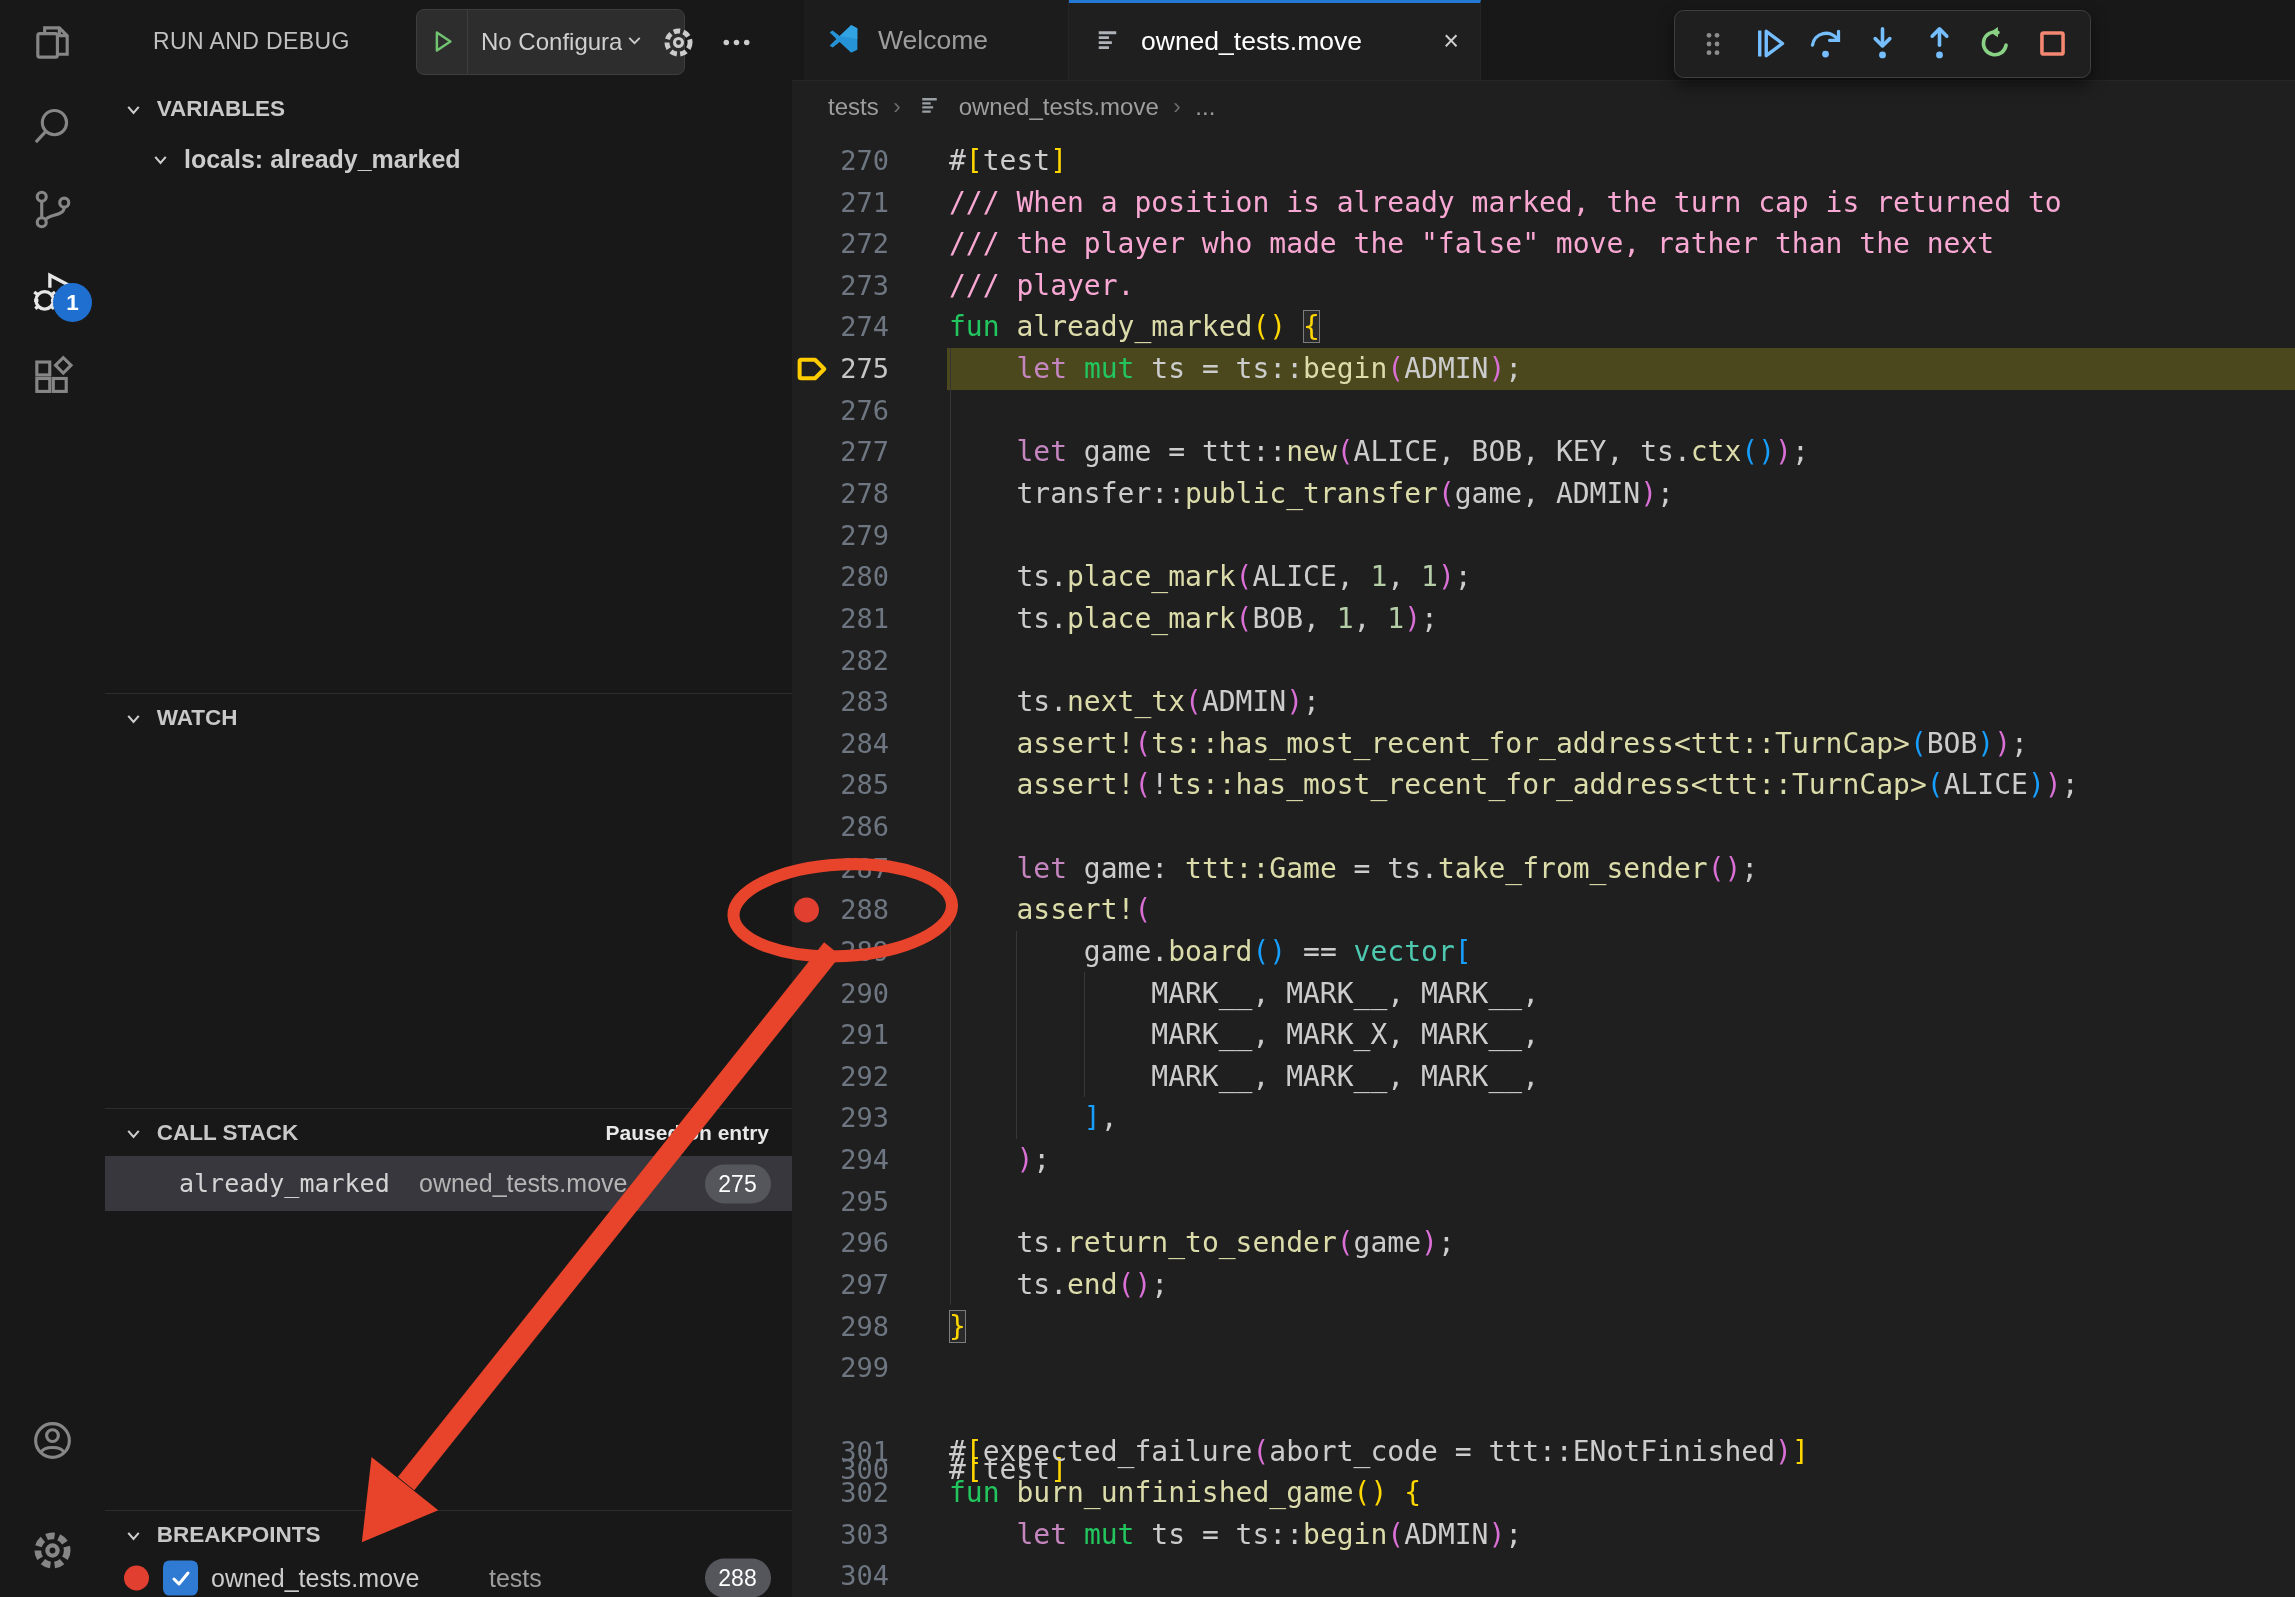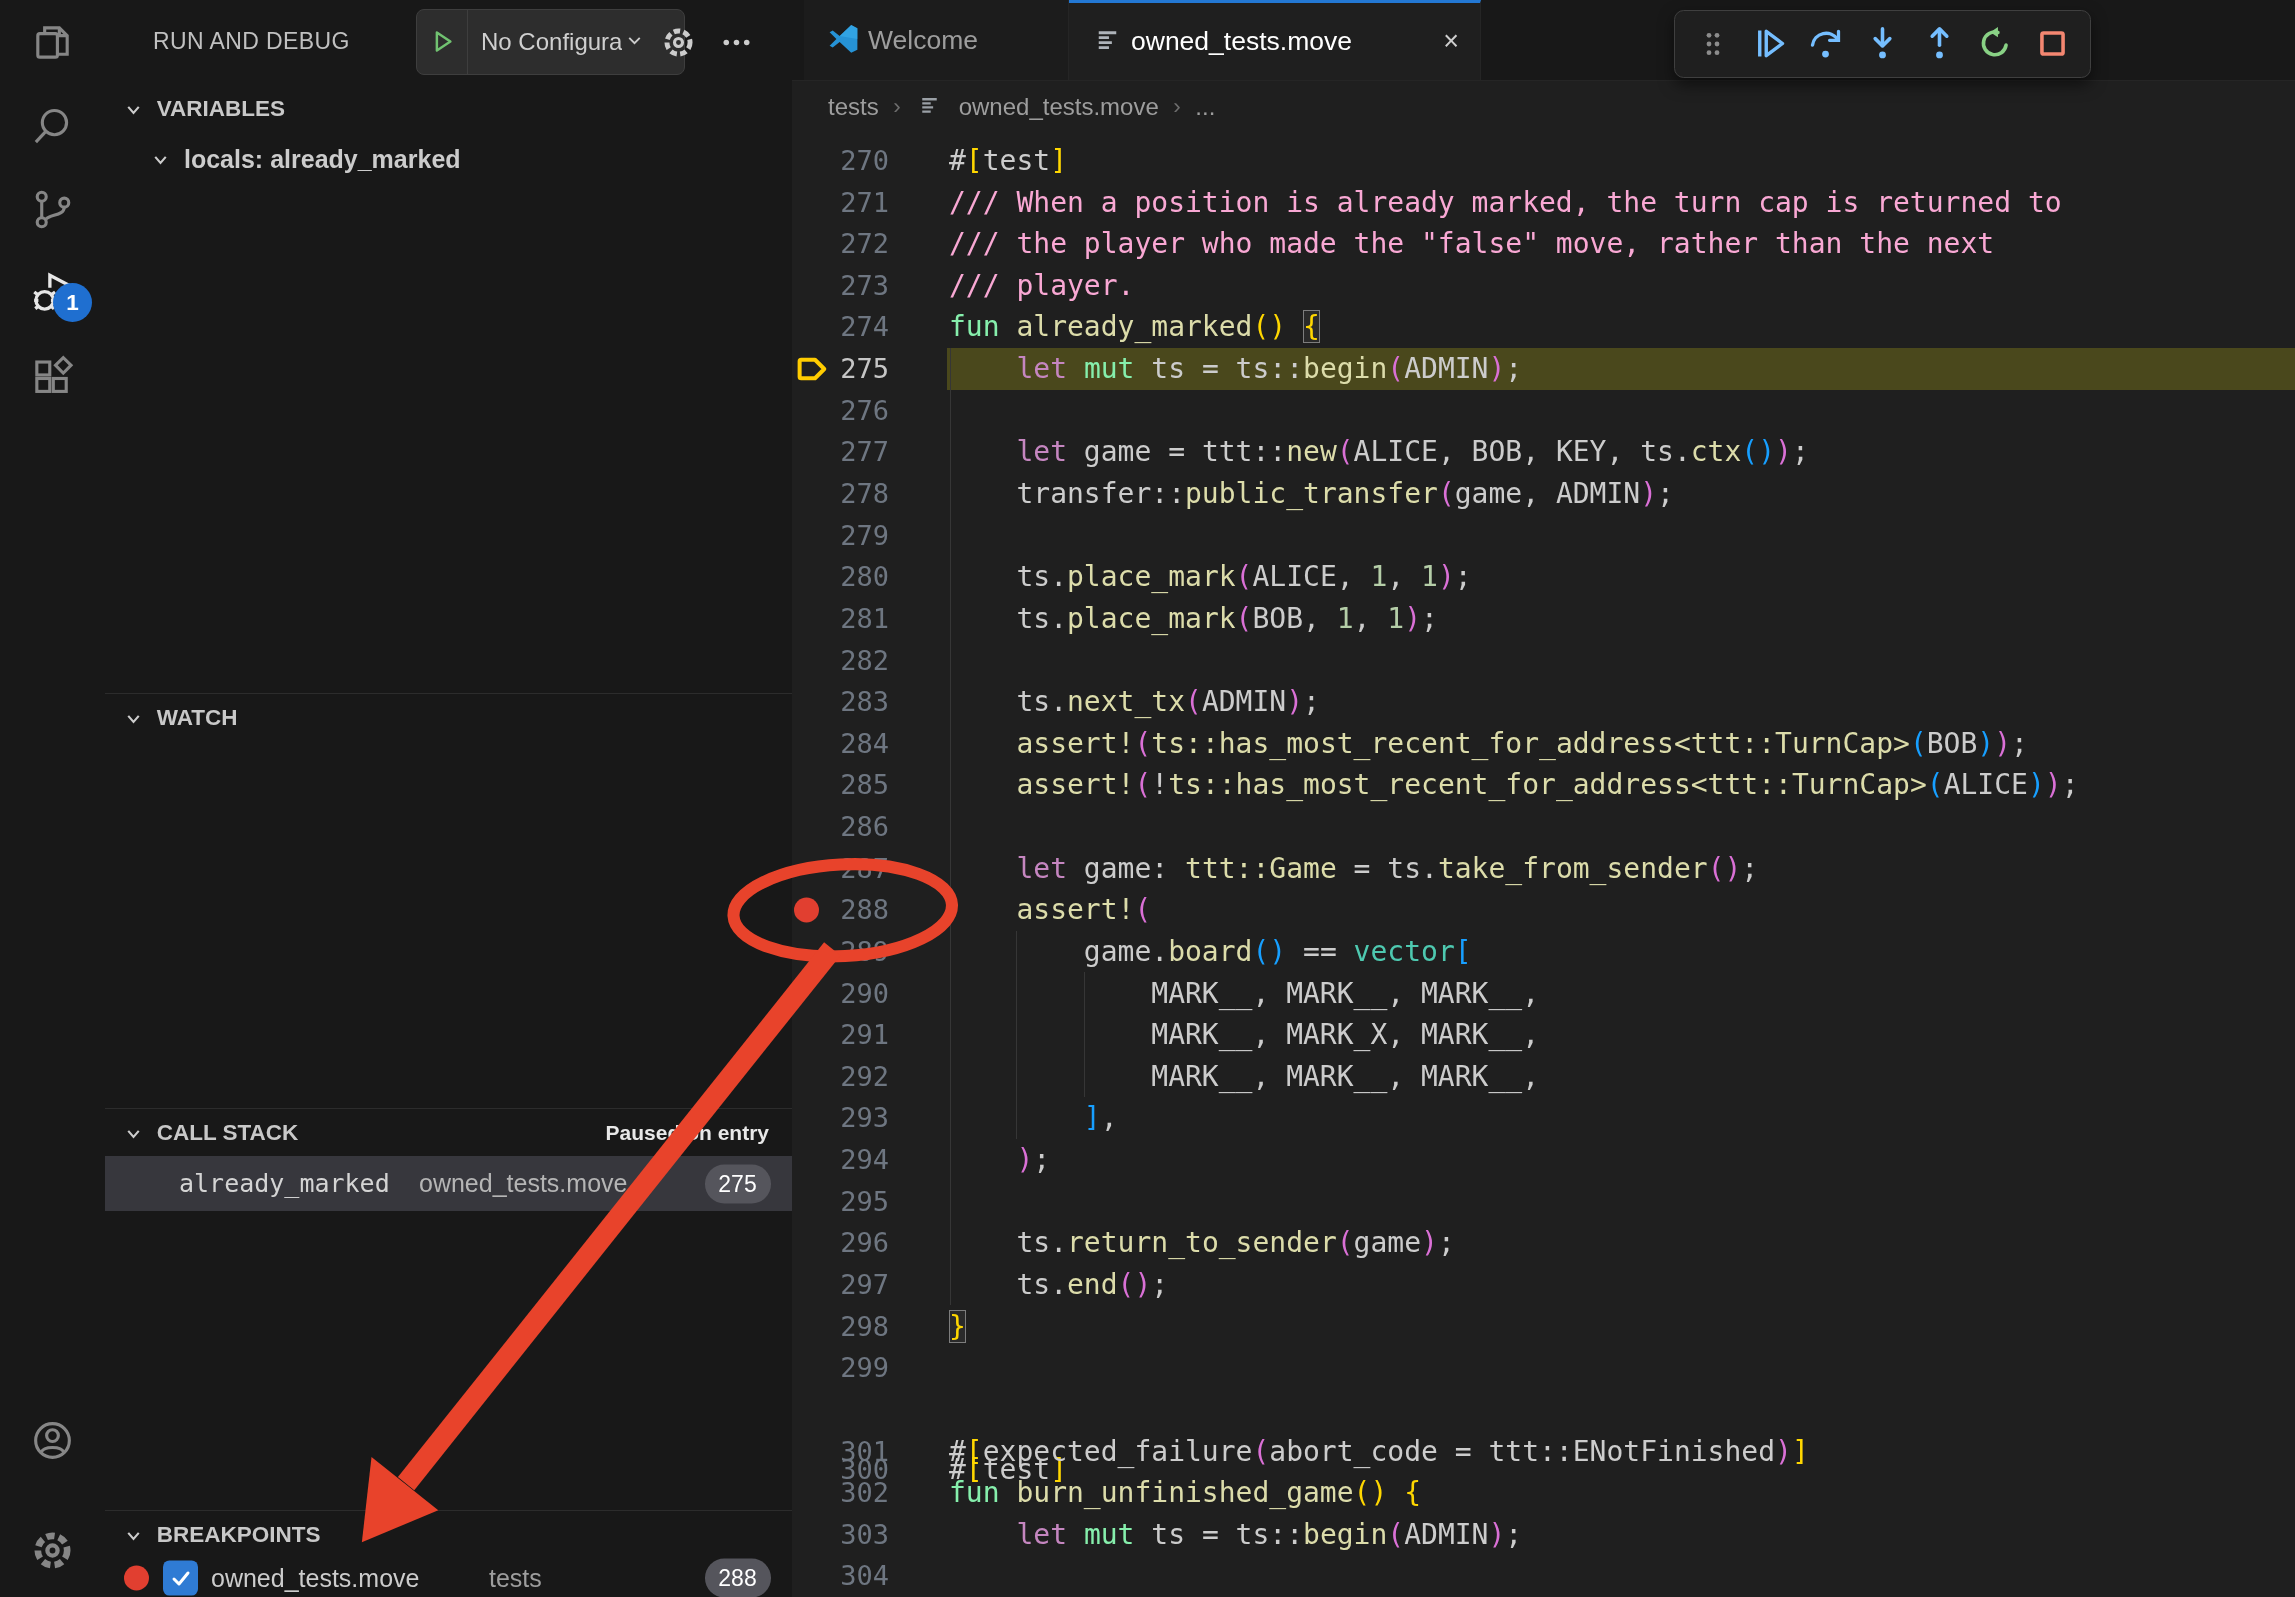--- a/index.html
+++ b/index.html
@@ -38,7 +38,7 @@
   
   .editor{position:absolute;left:792px;top:0;width:1503px;height:1597px;background:#1f1f1f;}
   .tabbar{position:absolute;left:0;top:0;width:1503px;height:80px;background:#181818;border-bottom:0.8px solid #252525;}
-  .tab{position:absolute;top:0;height:80px;display:flex;align-items:center;gap:6px;padding:0 21px;box-sizing:border-box;font-size:26.5px;}
+  .tab{position:absolute;top:0;height:80px;display:flex;align-items:center;gap:16px;padding:0 21px;box-sizing:border-box;font-size:26.5px;}
   .tab.inactive{left:12px;width:265px;background:#1c1c1c;color:#9d9d9d;border-right:0.8px solid #252525;}
   .tab.active{left:277px;width:412px;background:#1f1f1f;color:#ffffff;border-top:3.2px solid #2378d4;border-right:0.8px solid #252525;}
   .tab .close{margin-left:auto;color:#cfcfcf;font-size:27px;}

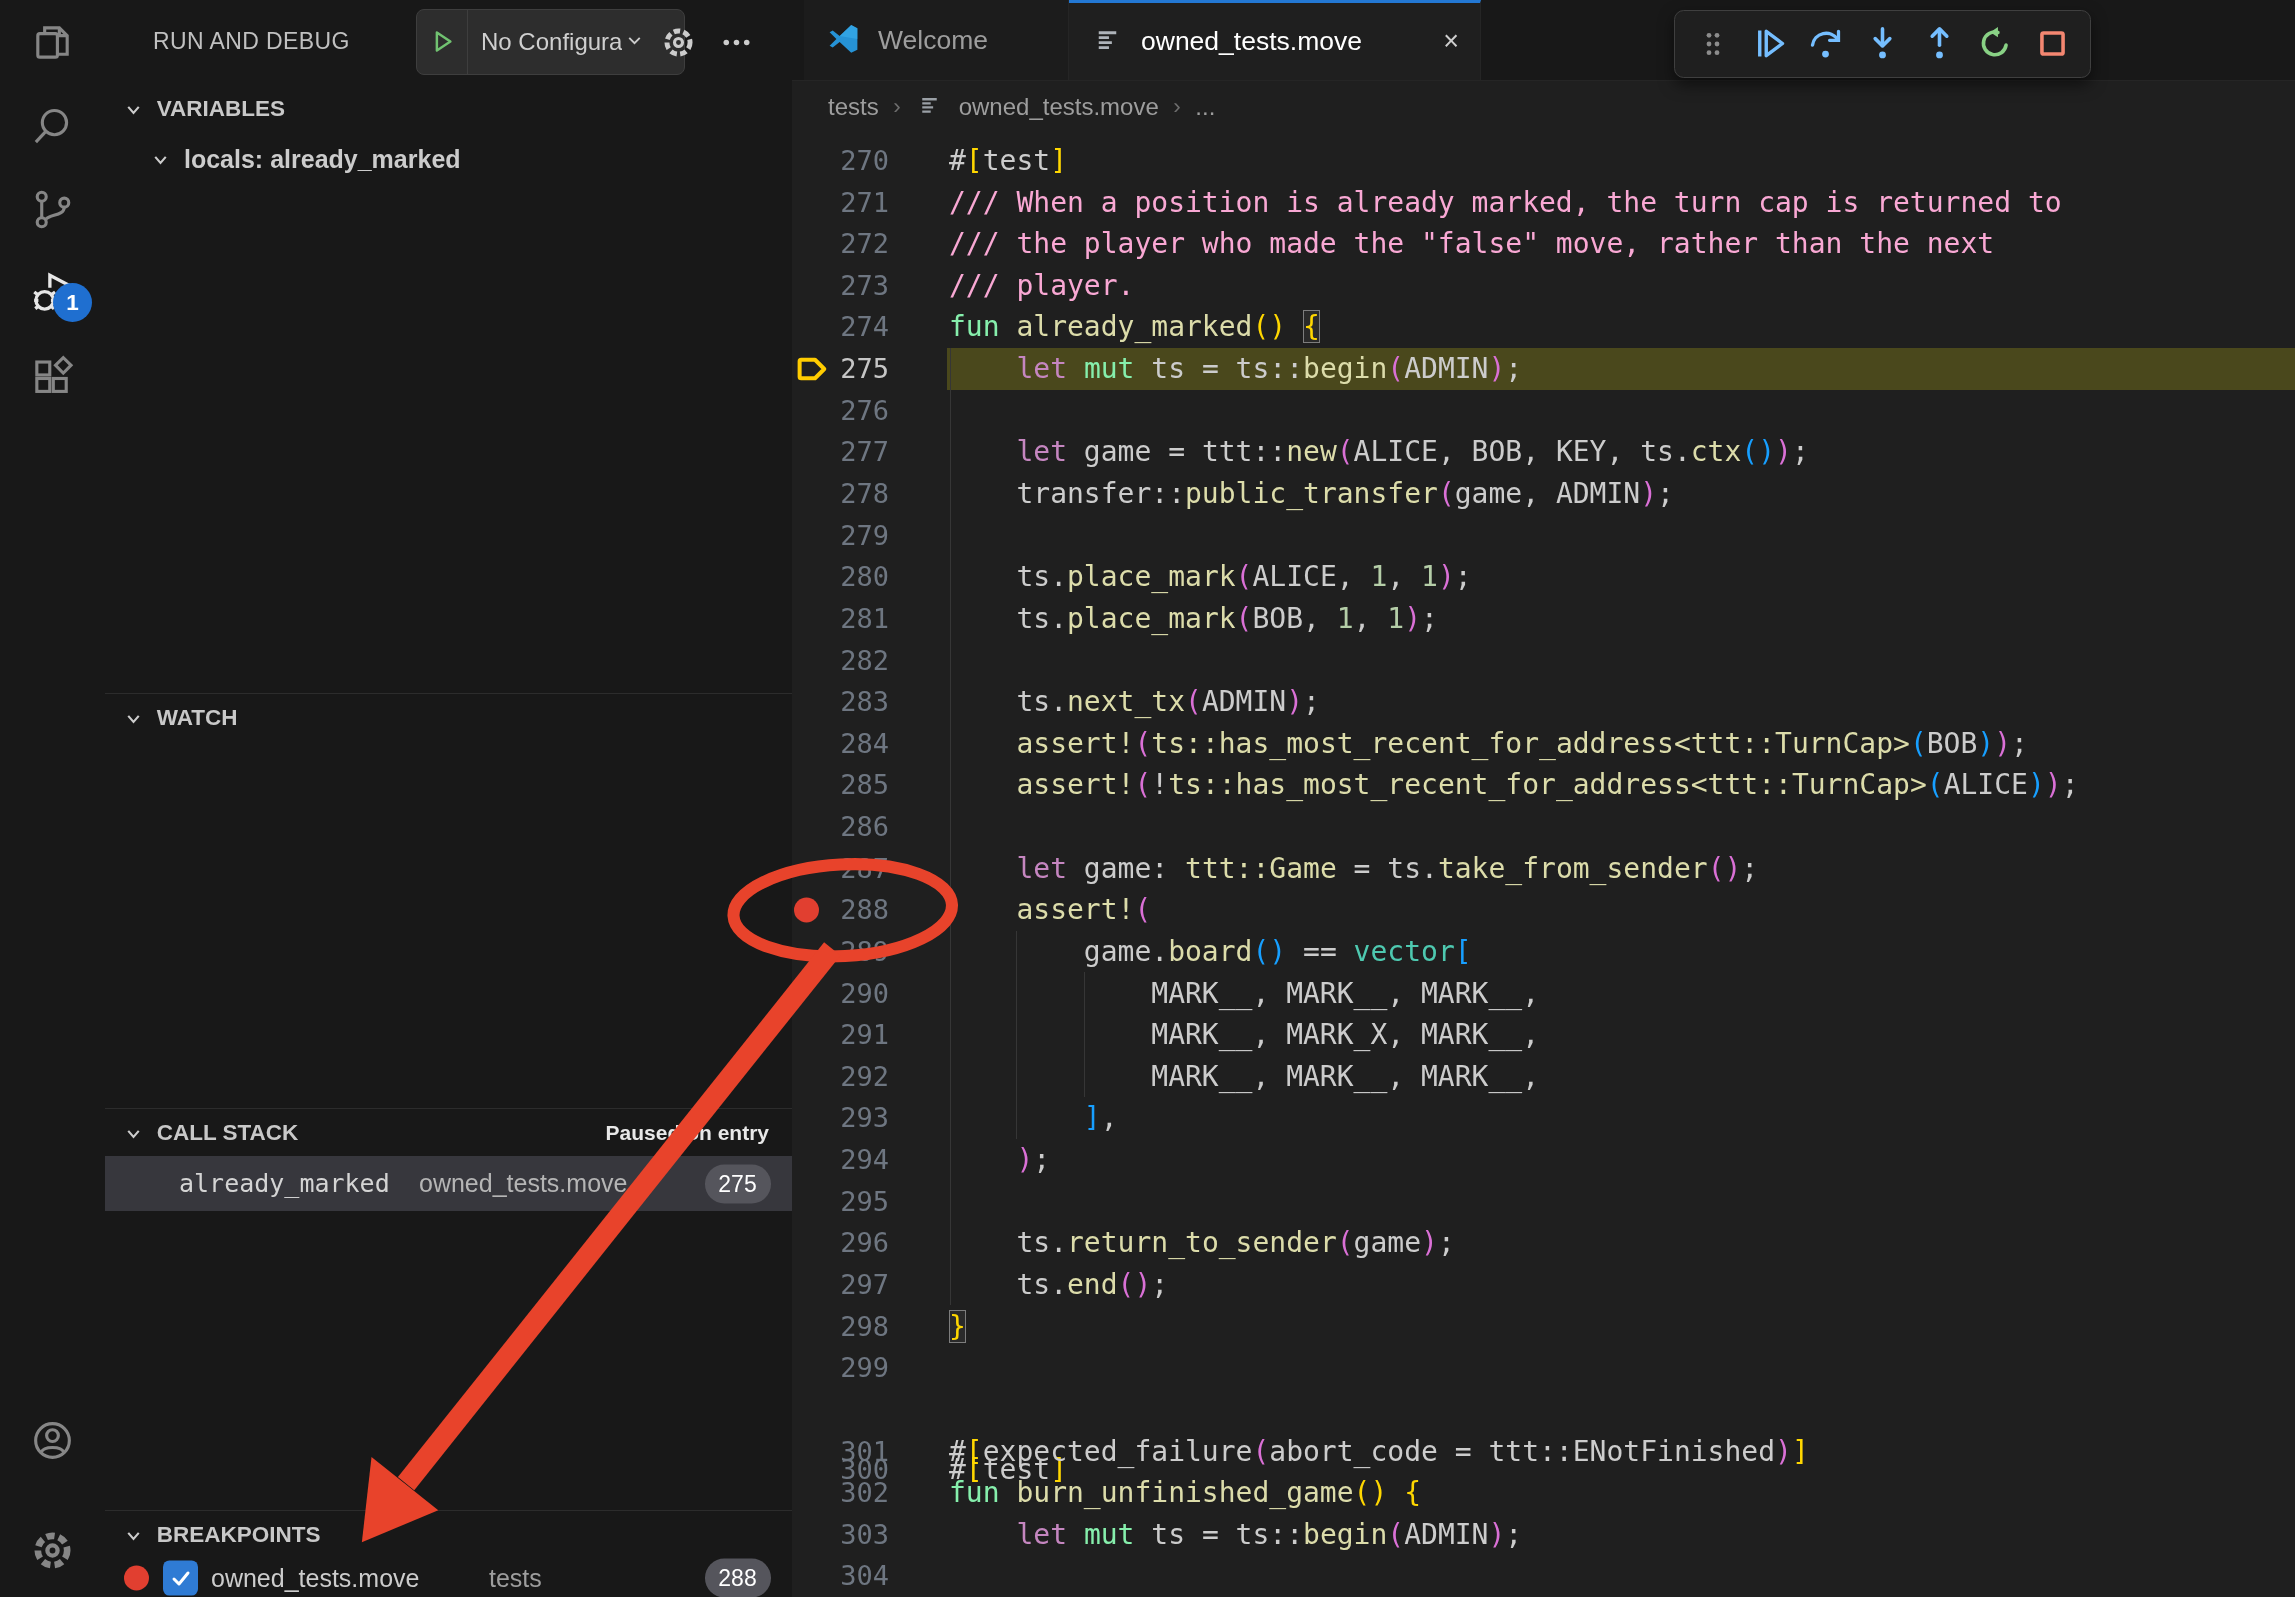--- a/index.html
+++ b/index.html
@@ -57,7 +57,7 @@
   .bp-dot{position:absolute;left:1.6px;top:50%;transform:translateY(-50%);width:25px;height:25px;border-radius:50%;background:#e13f30;}
   .dbg-arrow{position:absolute;left:3.2px;top:50%;transform:translateY(-50%);}
   .guide{position:absolute;width:0.8px;background:#363636;}
-  .tk-f{color:#cccccc}.tk-c{color:#f9a8d4}.tk-p{color:#c586c0}.tk-b{color:#86efac}
+  .tk-f{color:#cccccc}.tk-c{color:#f9a8d4}.tk-p{color:#c586c0}.tk-b{color:#22c55e}
   .tk-y{color:#dcdcaa}.tk-t{color:#4ec9b0}.tk-n{color:#b5cea8}
   .tk-g1{color:#ffd700}.tk-g2{color:#da70d6}.tk-g3{color:#179fff}
   .tk-m1{color:#ffd700;outline:1.6px solid #7d7d7d;outline-offset:-1.6px;background:rgba(120,120,120,.12);}

